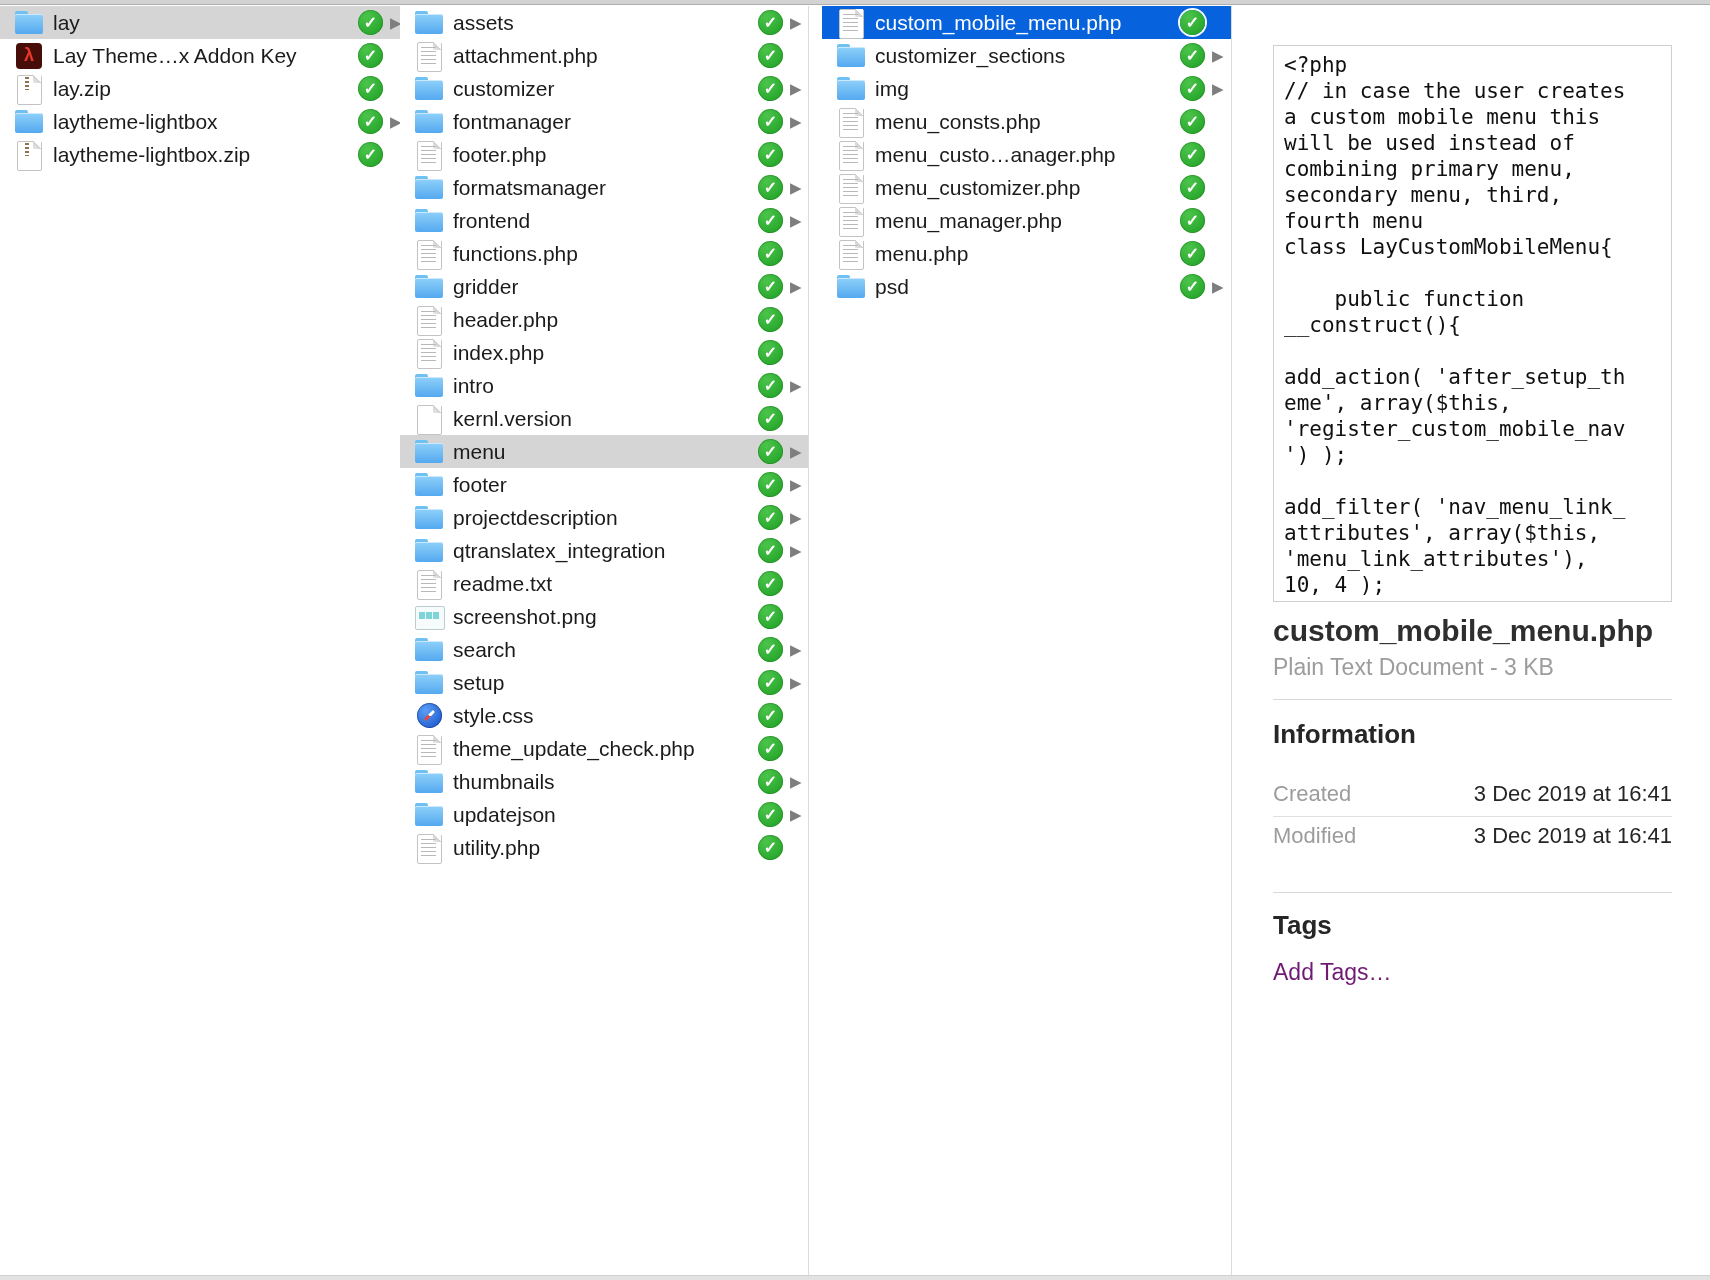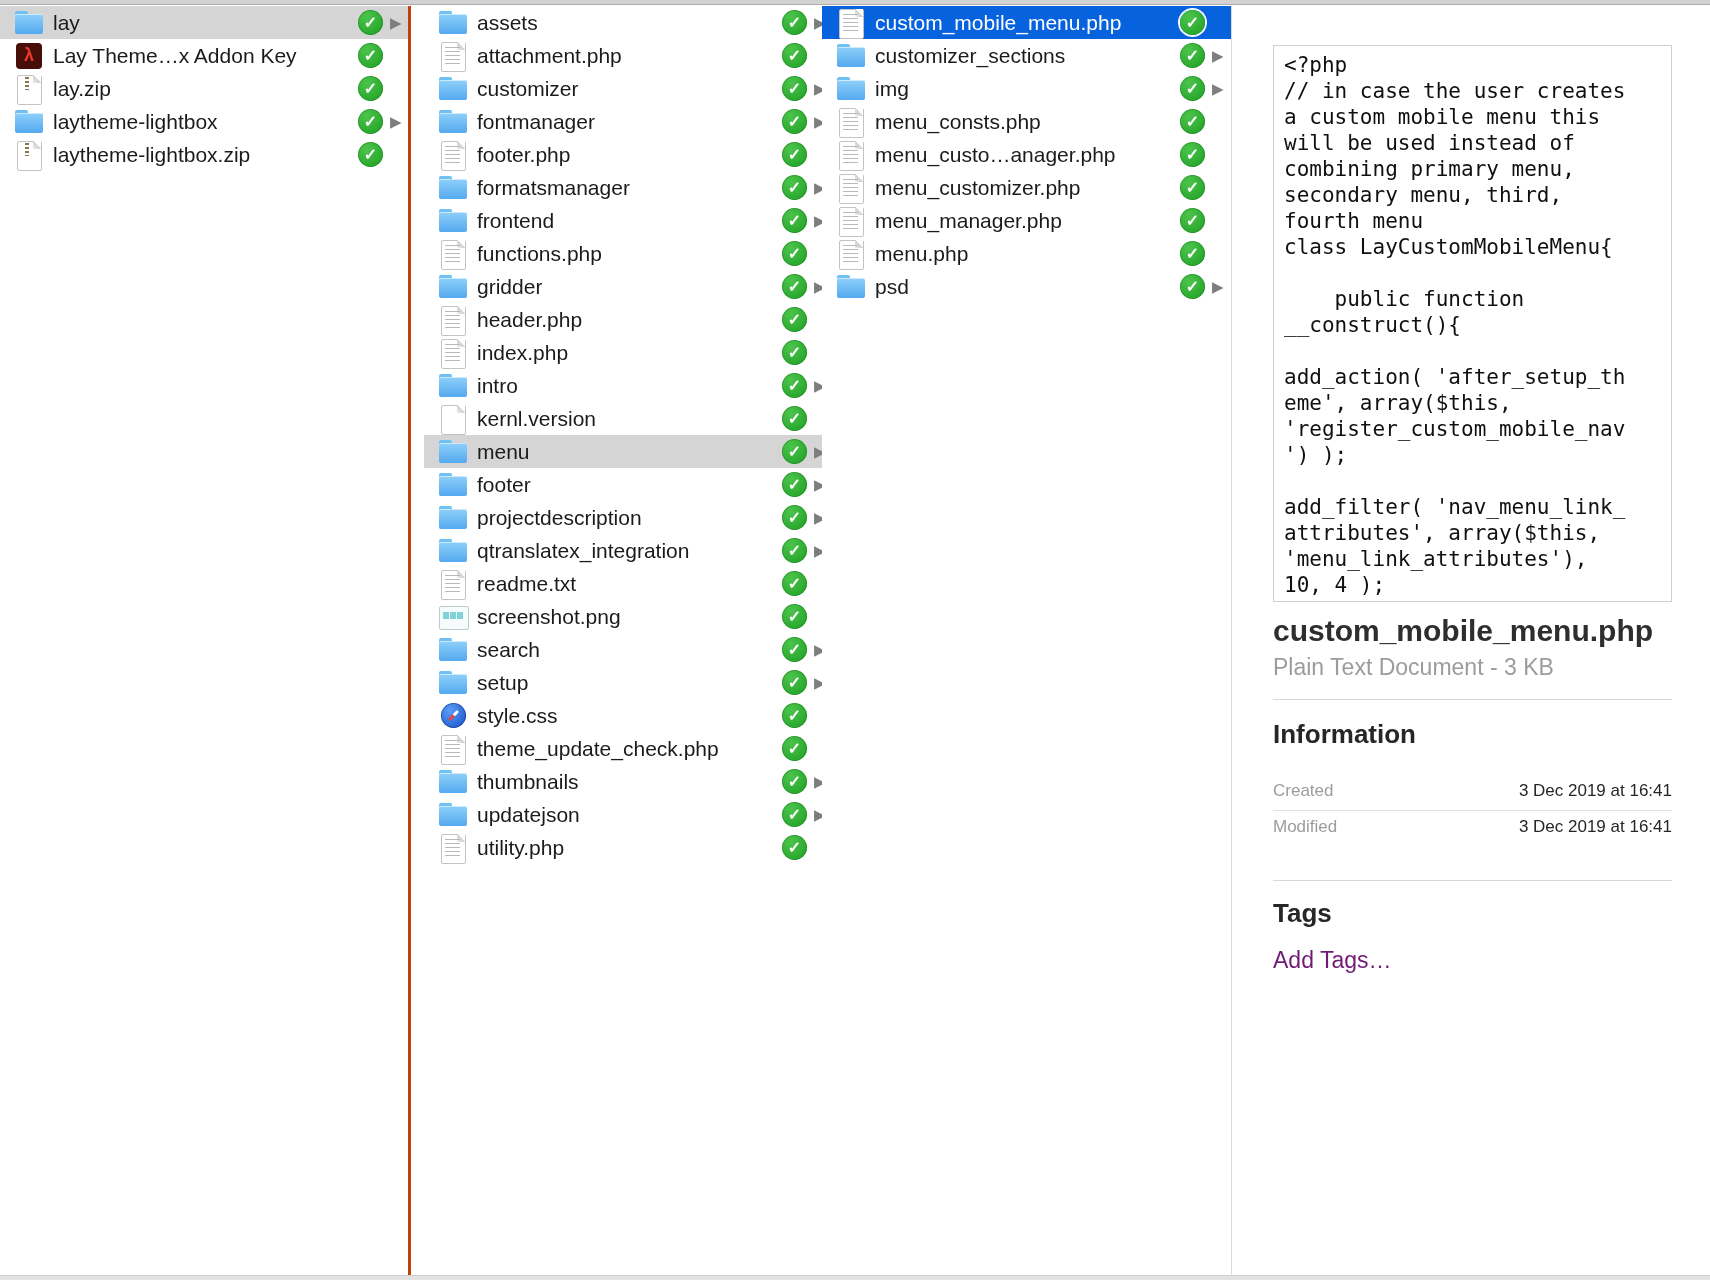--- a/index.html
+++ b/index.html
@@ -15,7 +15,7 @@
 
   .column { position:absolute; top:6px; bottom:5px; background:#fff; overflow:hidden; }
   .col-1 { left:0;    width:411px; border-right:3px solid #c2410c; }
-  .col-2 { left:424px; width:409px; border-right:1px solid #dadada; }
+  .col-2 { left:400px; width:409px; border-right:1px solid #dadada; }
   .col-3 { left:822px; width:410px; border-right:1px solid #dadada; }
 
   .row { position:relative; height:33px; display:flex; align-items:center;

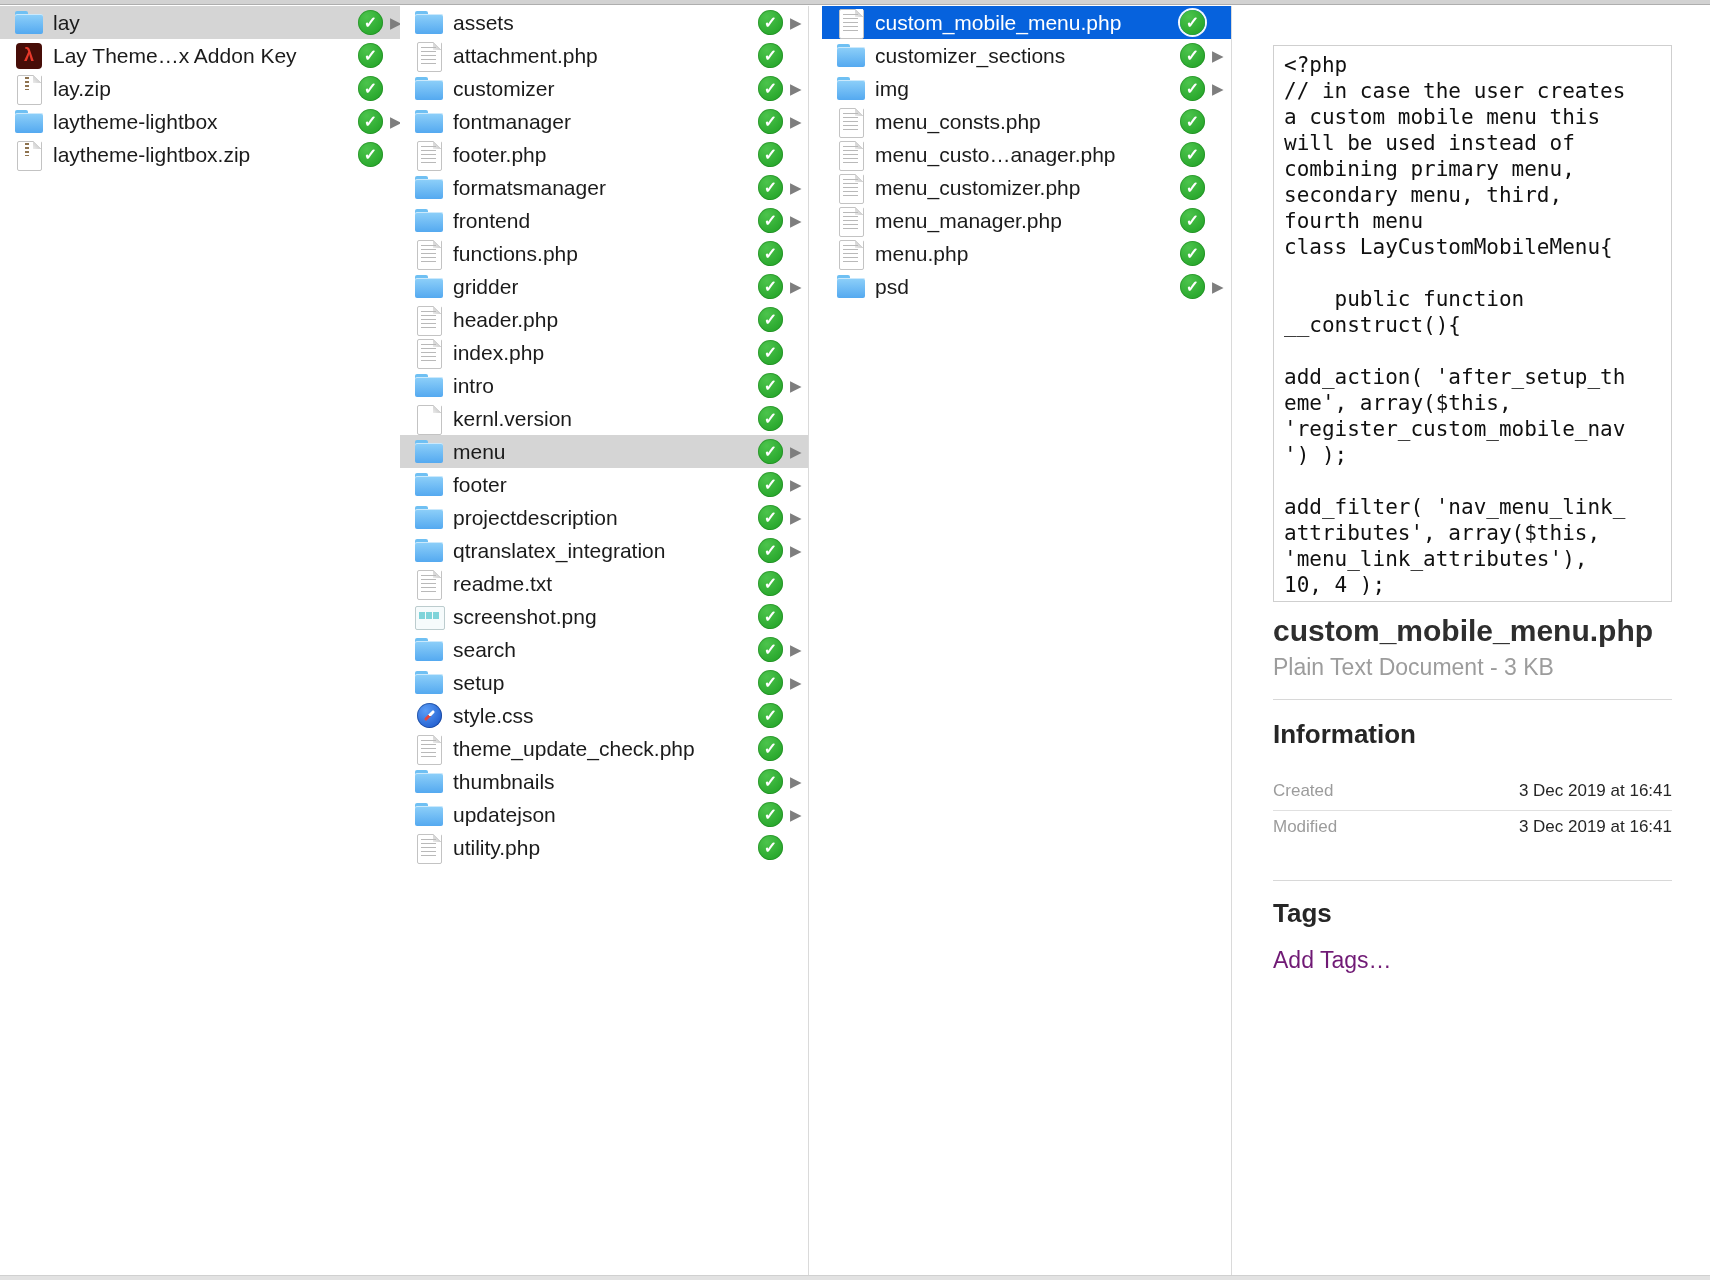--- a/index.html
+++ b/index.html
@@ -103,7 +103,7 @@
   .info-heading { margin-top:19px; }
   .info-rows { margin-top:25px; width:399px; }
   .info-row { display:flex; justify-content:space-between; align-items:baseline;
-    font-size:17px; padding:6px 0 9px 0; }
+    font-size:22px; padding:6px 0 9px 0; }
   .info-row + .info-row { border-top:1px solid #e0e0e0; }
   .info-label { color:#9c9c9c; }
   .info-value { color:#262626; }

